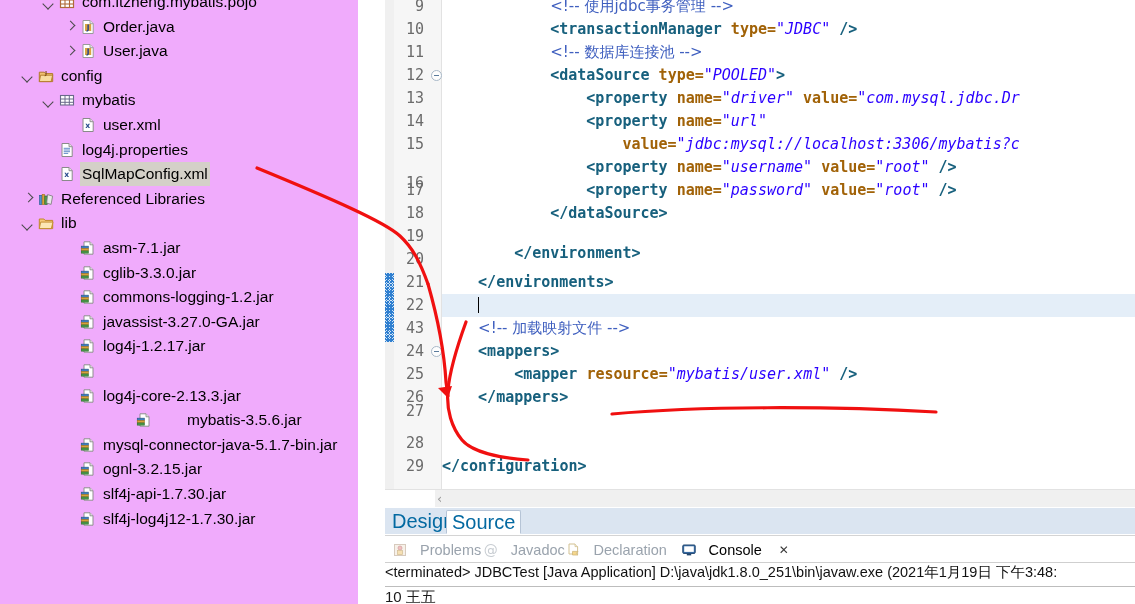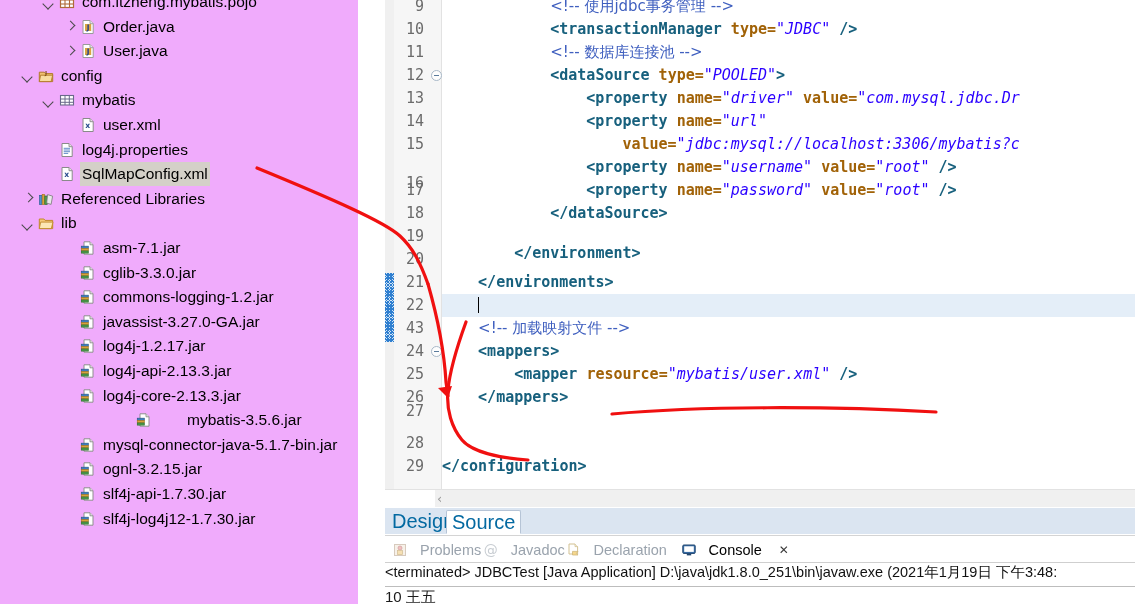--- a/index.html
+++ b/index.html
@@ -374,7 +374,6 @@
             <rect x="1.3" y="11" width="7" height="2.1" fill="#4f9f4f" stroke="#2f6f2f" stroke-width="0.7"></rect>
           </svg>
         </span>
-        <span class="label-txt">log4j-api-2.13.3.jar</span>
       </div>
       <div class="tree-row" style="position: absolute; left: 0px; right: 0px; top: 383.6px;">
         <span style="flex: 0 0 64px;"></span>

